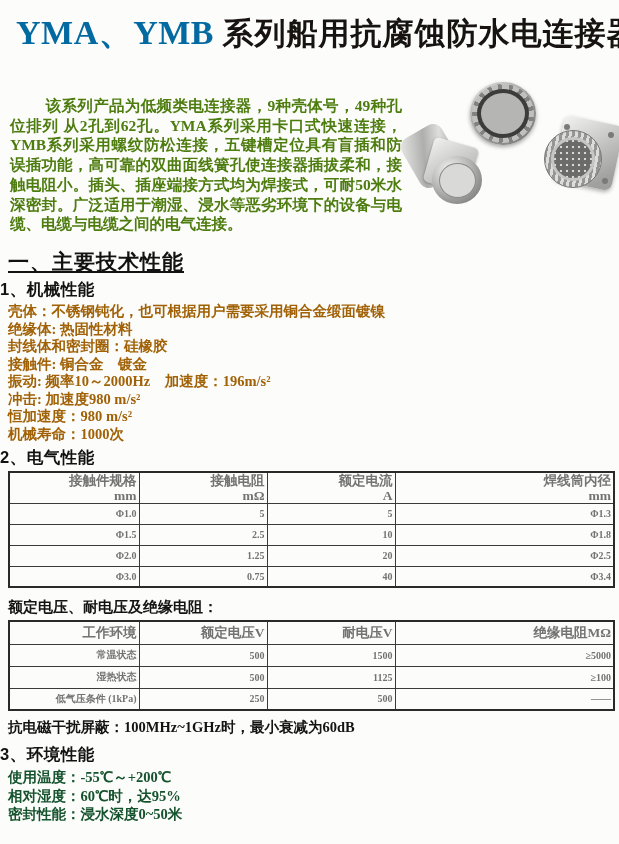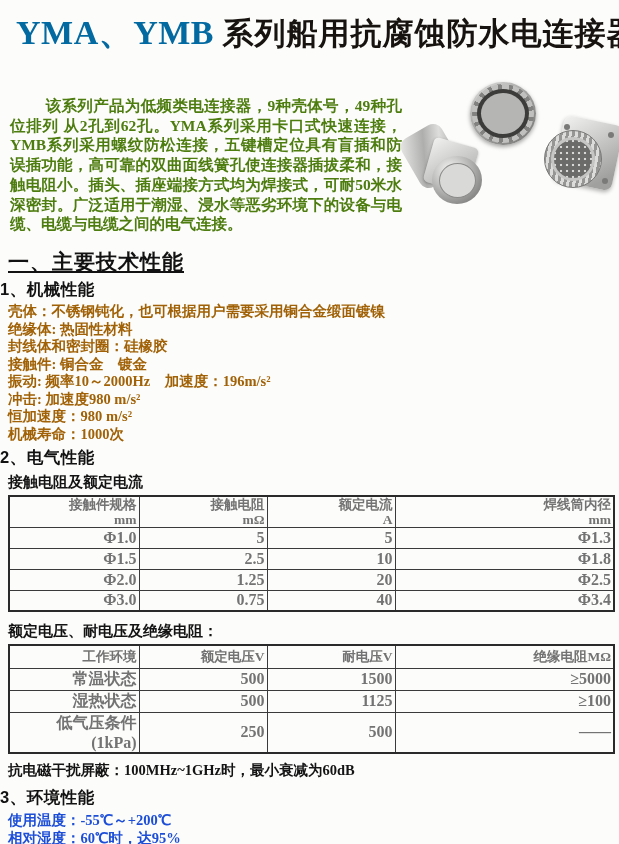--- a/index.html
+++ b/index.html
@@ -166,7 +166,6 @@
   </div>
 
   <h3 class="sub-heading">2、电气性能</h3>
-  <div class="cap">接触电阻及额定电流</div>
 
   <table class="data" id="table1">
     <colgroup>

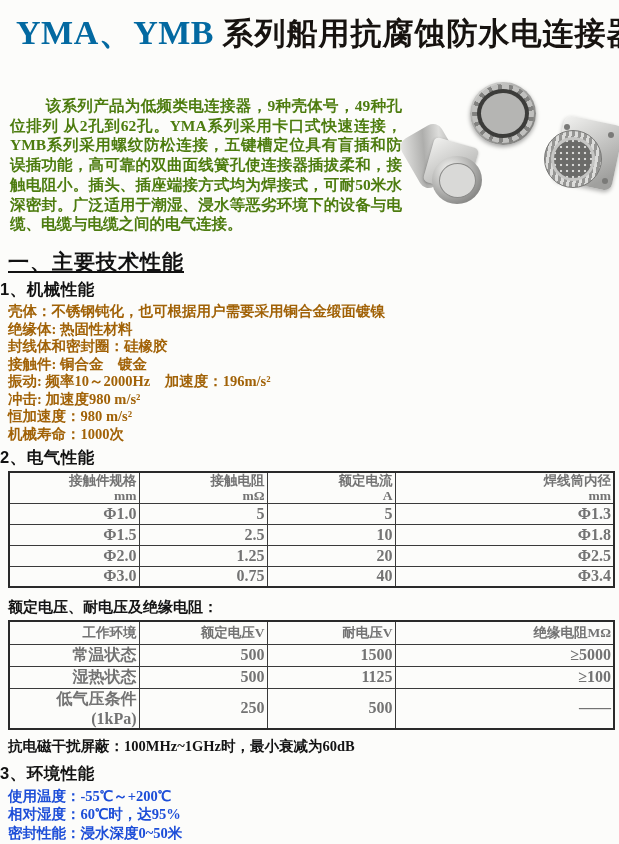--- a/index.html
+++ b/index.html
@@ -105,7 +105,7 @@
     font-weight:bold; color:#737373; padding:0 2px;
   }
   table.data th { font-size:13.5px; line-height:15px; }
-  table.data td { font-size:16px; height:21px; }
+  table.data td { font-size:10px; height:21px; }
   #table1 th { height:31px; } #table1 td { height:21px; }
   #table2 th { height:23px; } #table2 td { height:22px; }
   .unit-line { font-weight:bold; }

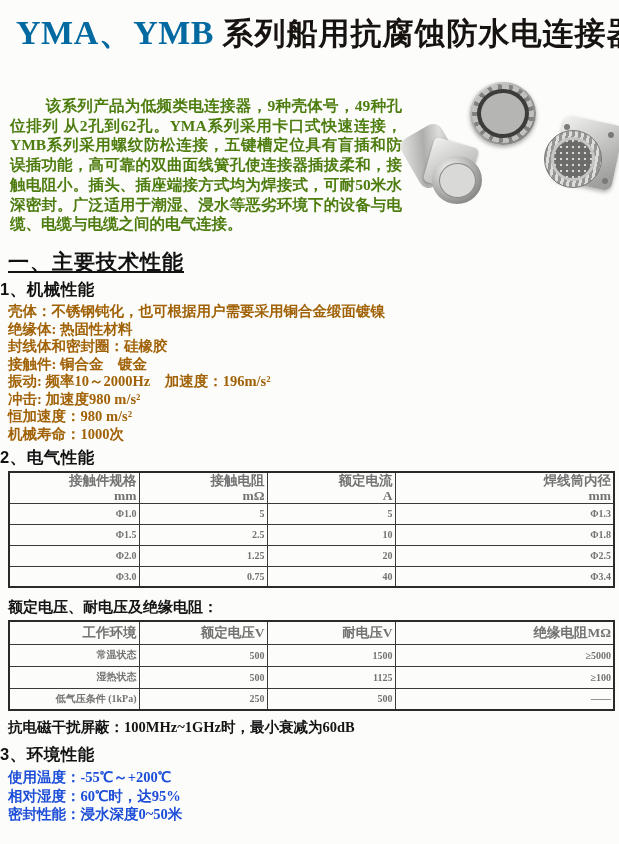--- a/index.html
+++ b/index.html
@@ -112,7 +112,7 @@
 
   .emi-line { font-size:14.5px; font-weight:bold; margin:7px 0 0 8px; color:#141414; }
   .env-list { margin-left:8px; }
-  .env-line { font-size:14.5px; font-weight:bold; line-height:18.6px; color:#1d4ed8; }
+  .env-line { font-size:14.5px; font-weight:bold; line-height:18.6px; color:#14532d; }
 </style>
 </head>
 <body>

